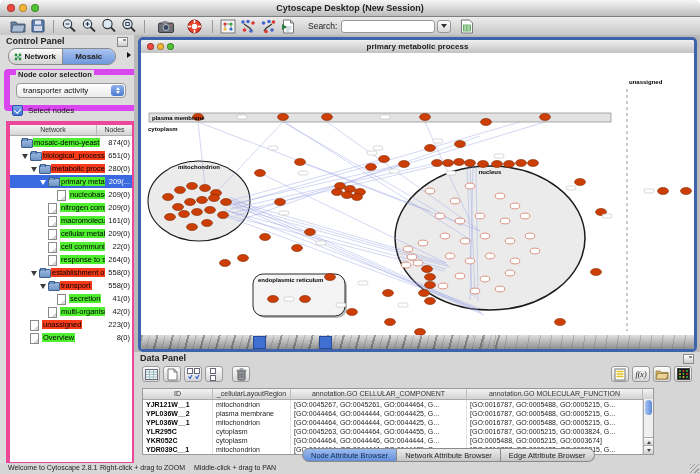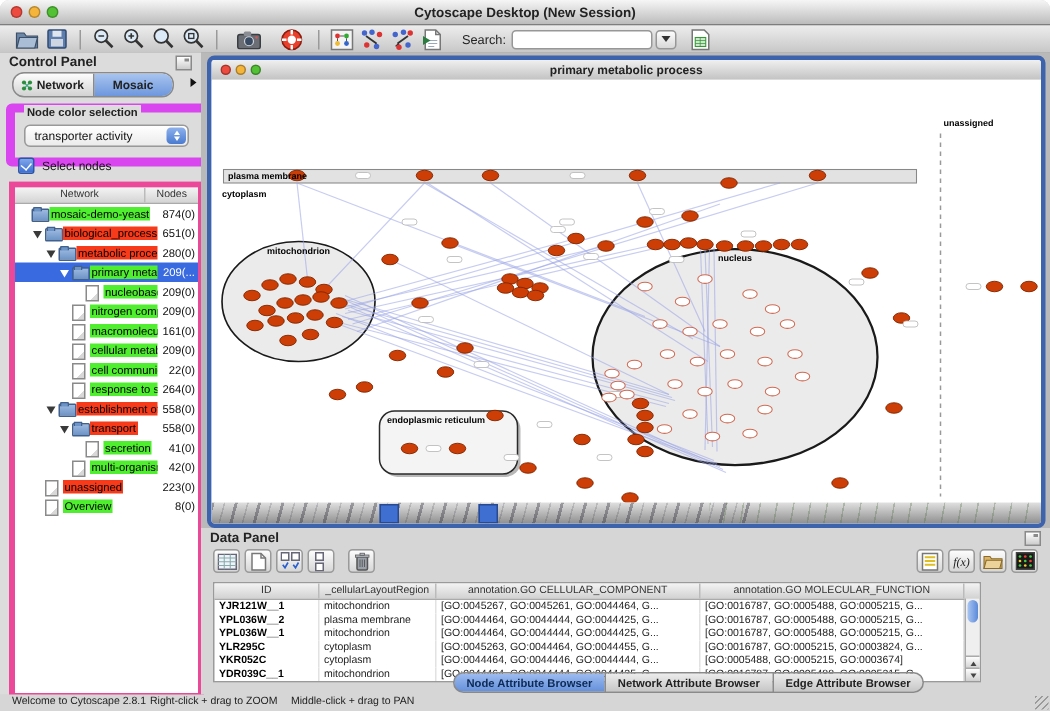--- a/index.html
+++ b/index.html
@@ -103,7 +103,7 @@
   .tri-u{width:0;height:0;border-left:2.5px solid transparent;border-right:2.5px solid transparent;border-bottom:3.5px solid #444;}
   .tri-d{width:0;height:0;border-left:2.5px solid transparent;border-right:2.5px solid transparent;border-top:3.5px solid #444;}
   .browsertabs{position:absolute;left:168px;bottom:1px;display:flex;}
-  .ptab{font-size:7.5px;font-weight:bold;color:#222;line-height:9px;padding:1.5px 8px;border:1px solid #8a8a8a;border-left:none;
+  .ptab{font-size:7.5px;font-weight:normal;color:#222;line-height:9px;padding:1.5px 8px;border:1px solid #8a8a8a;border-left:none;
         background:linear-gradient(#ececec,#c6c6c6);}
   .ptab:first-child{border-left:1px solid #8a8a8a;border-radius:7px 0 0 7px;}
   .ptab:last-child{border-radius:0 7px 7px 0;}

